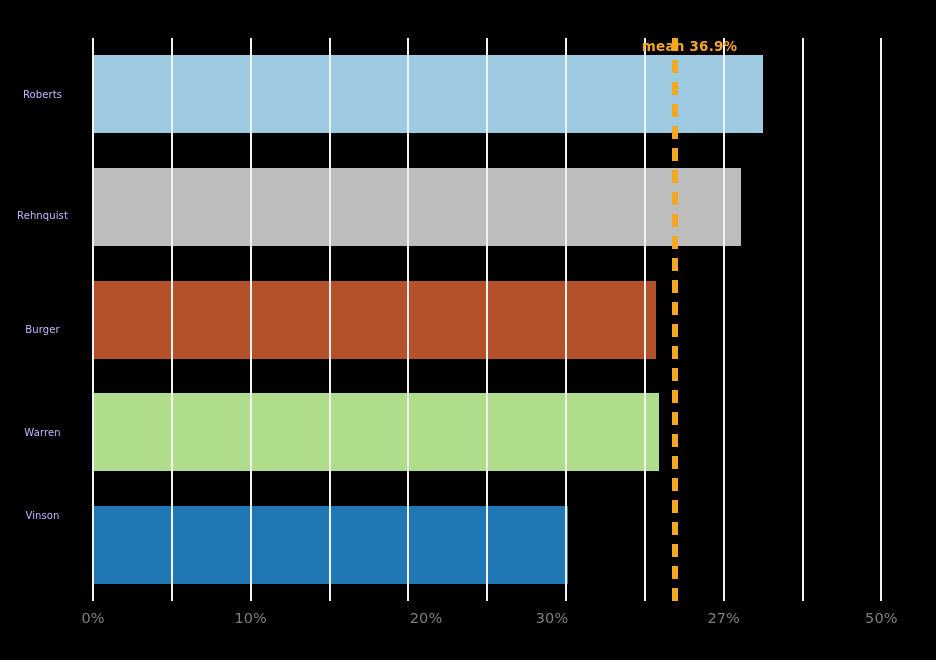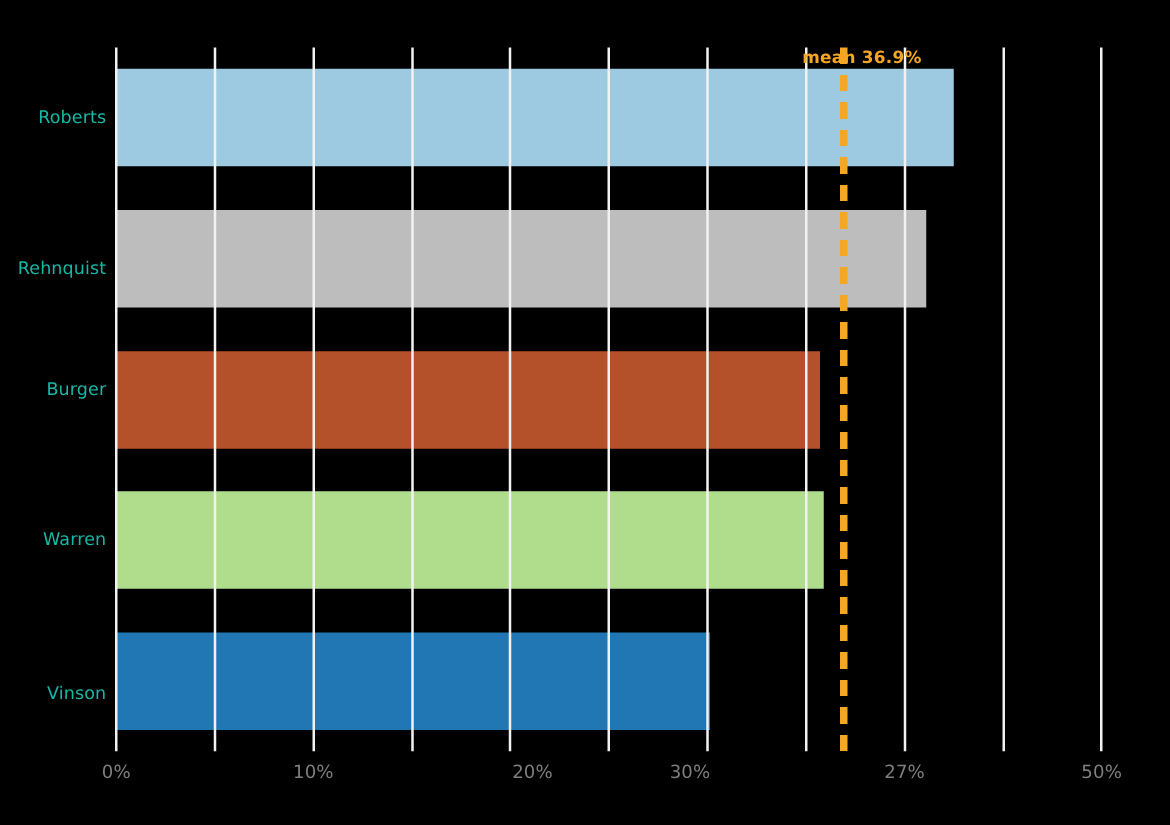--- a/index.html
+++ b/index.html
@@ -63,9 +63,9 @@
     position: absolute;
     right: 0;
     width: 85px;
-    text-align: right;
-    color: #14b8a6;
-    font-size: 14px;
+    text-align: center;
+    color: #c4b5fd;
+    font-size: 10px;
     letter-spacing: 0.1px;
     white-space: nowrap;
     transform: translateY(-50%);

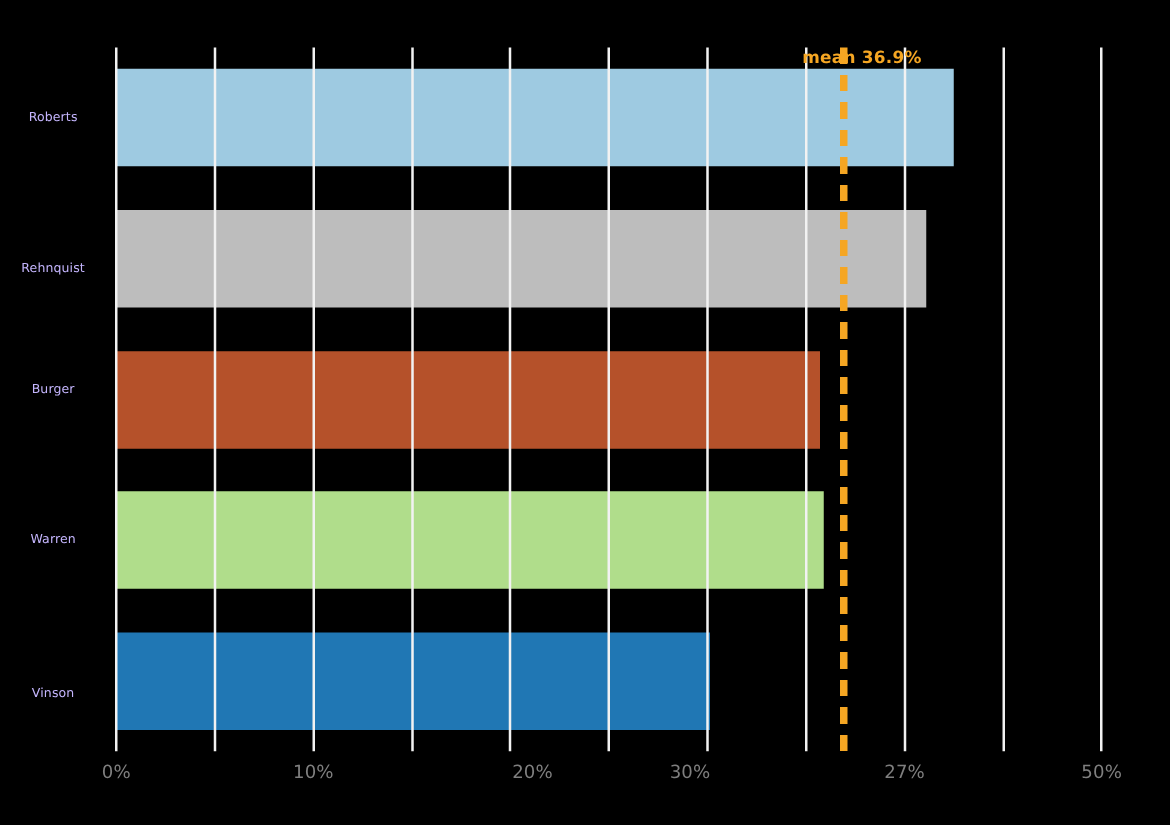--- a/index.html
+++ b/index.html
@@ -148,7 +148,7 @@
   <div class="ylabels" id="ylabels">
       <div class="ylabel" style="top: 56.3px;">Roberts</div>
       <div class="ylabel" style="top: 177px;">Rehnquist</div>
-      <div class="ylabel" style="top: 274px;">Burger</div>
+      <div class="ylabel" style="top: 291px;">Burger</div>
       <div class="ylabel" style="top: 394.1px;">Warren</div>
       <div class="ylabel" style="top: 517px; margin-left: 40px;">Vinson</div>
     </div>

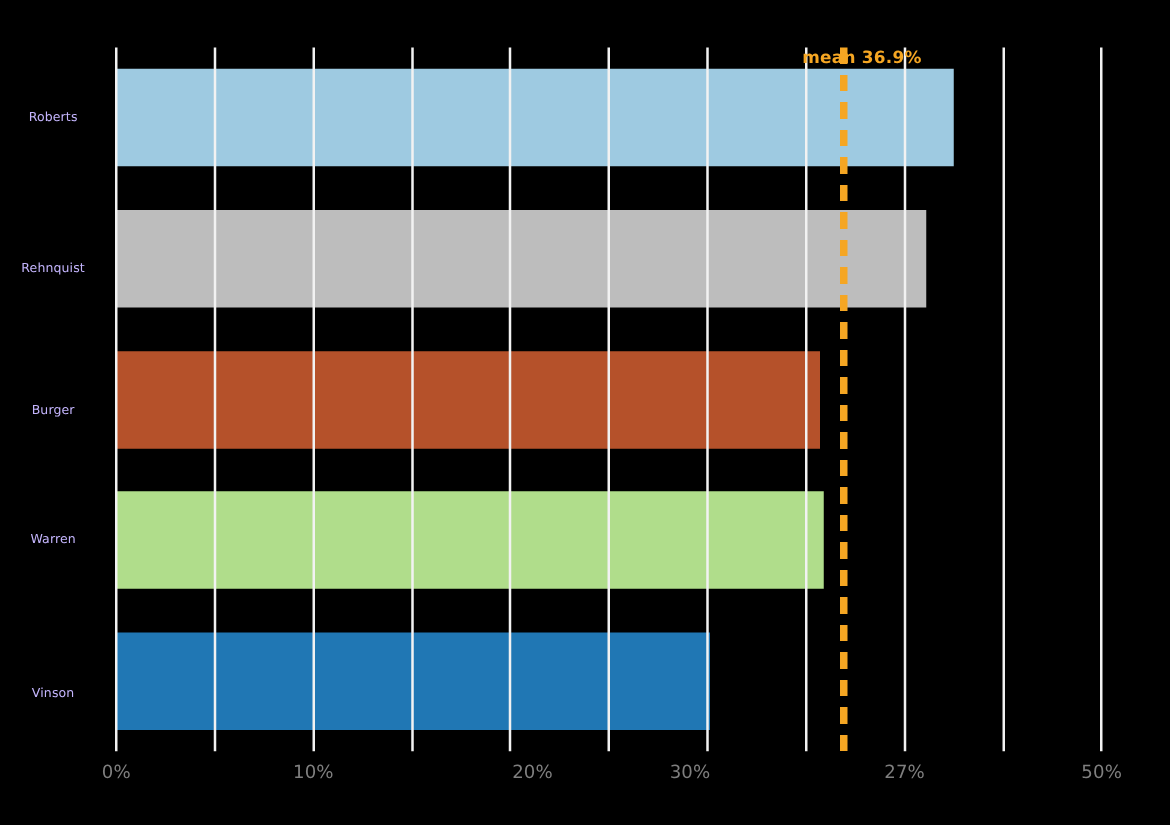--- a/index.html
+++ b/index.html
@@ -150,7 +150,7 @@
       <div class="ylabel" style="top: 177px;">Rehnquist</div>
       <div class="ylabel" style="top: 291px;">Burger</div>
       <div class="ylabel" style="top: 394.1px;">Warren</div>
-      <div class="ylabel" style="top: 517px; margin-left: 40px;">Vinson</div>
+      <div class="ylabel" style="top: 477px; margin-left: 40px;">Vinson</div>
     </div>
 
   <div class="xlabels" id="xlabels">

